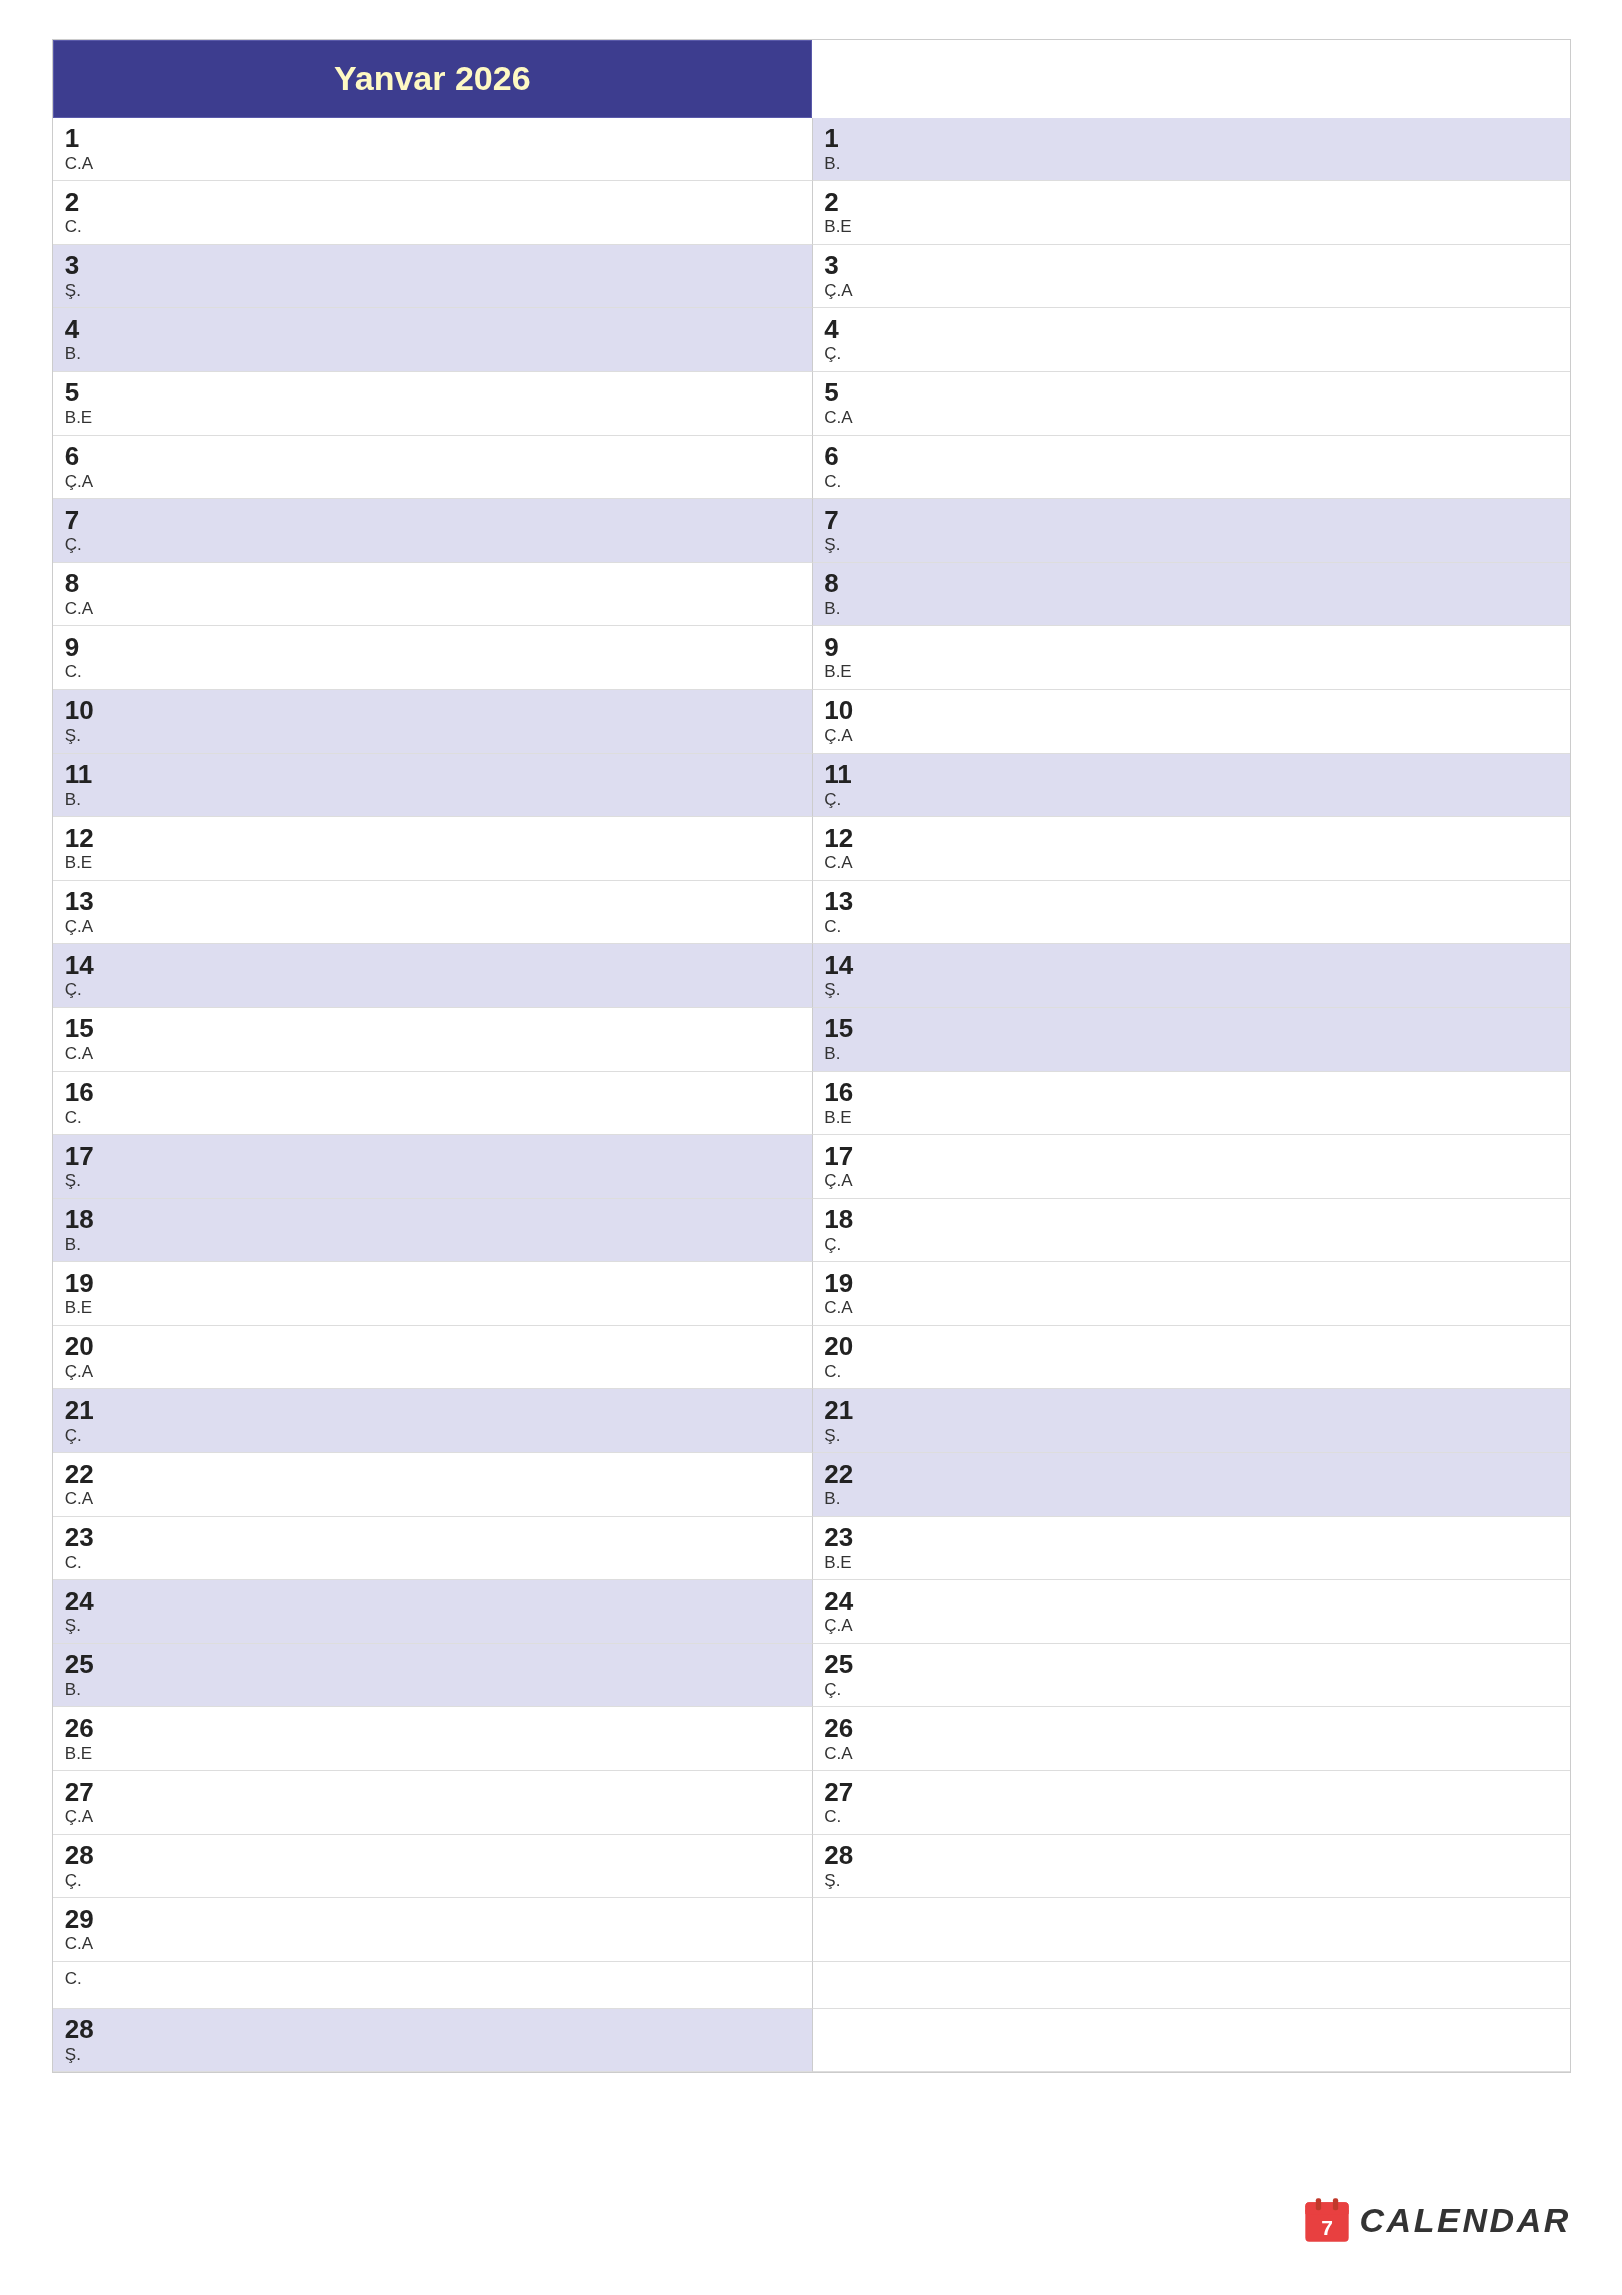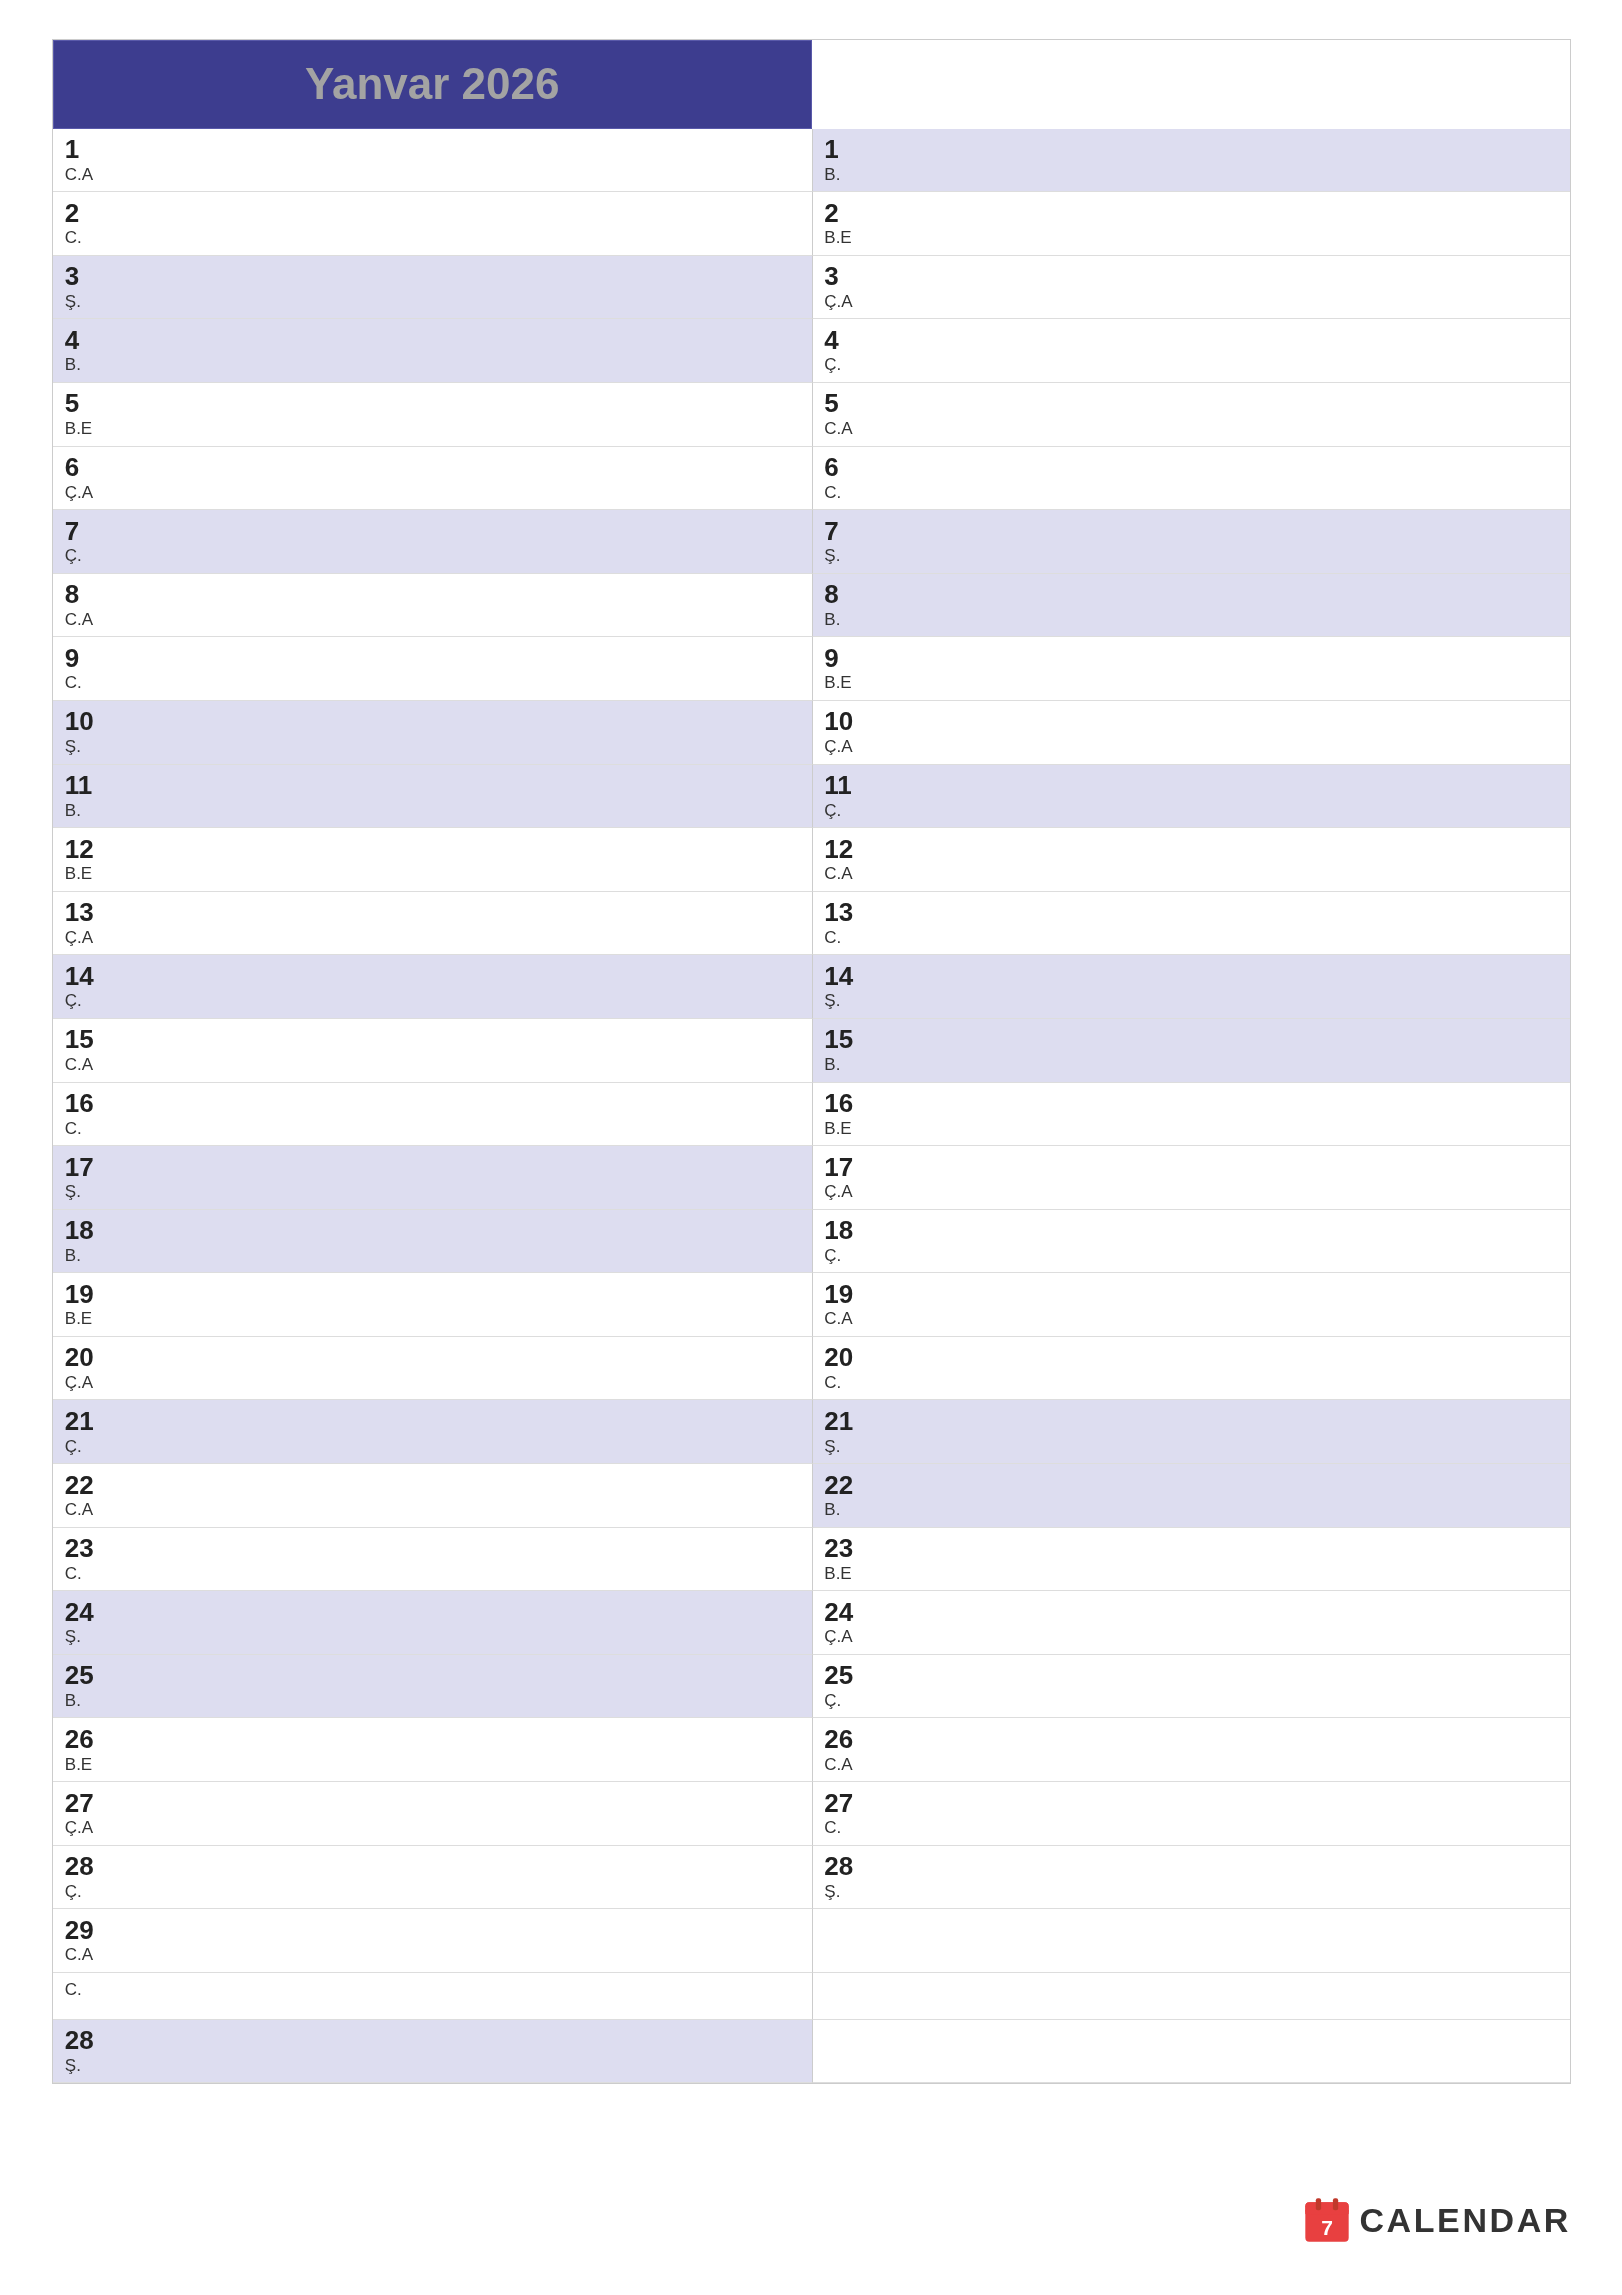--- a/index.html
+++ b/index.html
@@ -25,9 +25,9 @@
     }
     .month-header {
       background: #3d3d8f;
-      color: #a3a3a3;
+      color: #fef9c3;
       text-align: center;
-      font-size: 44px;
+      font-size: 34px;
       font-weight: bold;
       padding: 18.3px 0;
       border: 0.7px solid #5a5aaa;

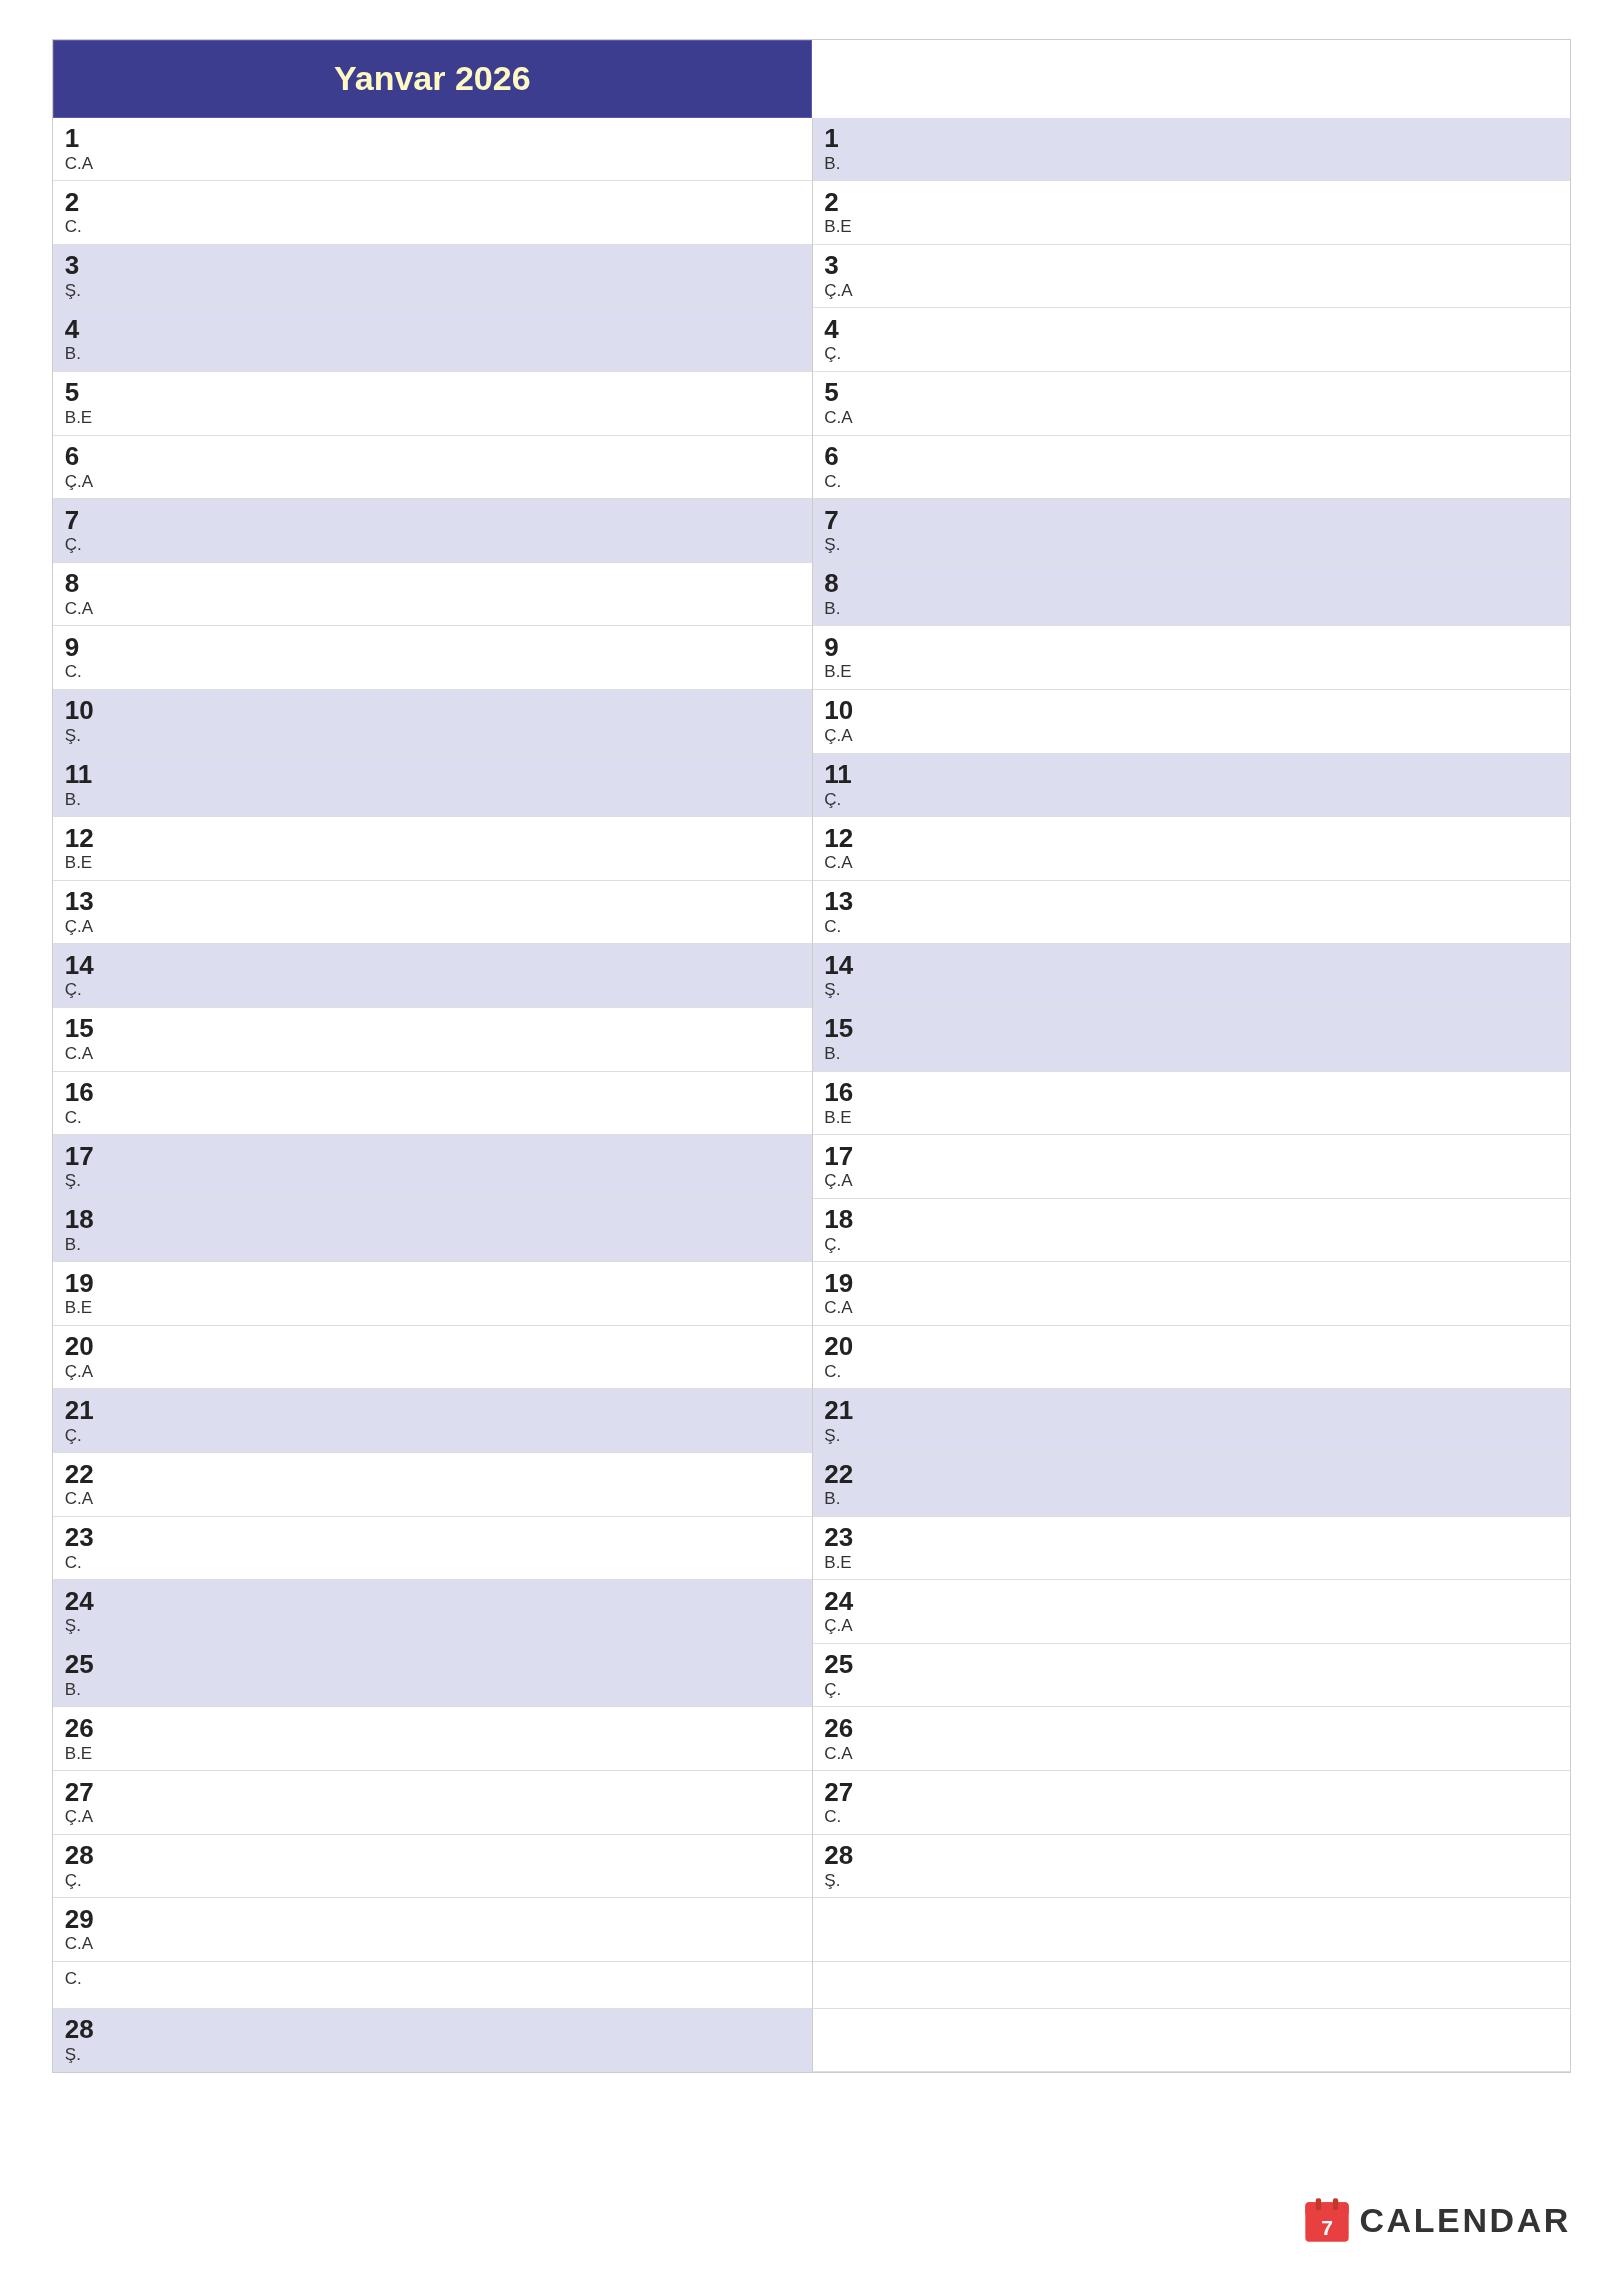--- a/index.html
+++ b/index.html
@@ -76,6 +76,7 @@
       font-weight: bold;
       color: #333;
       letter-spacing: 2.6px;
+      font-style: italic;
     }
   </style>
 </head>

